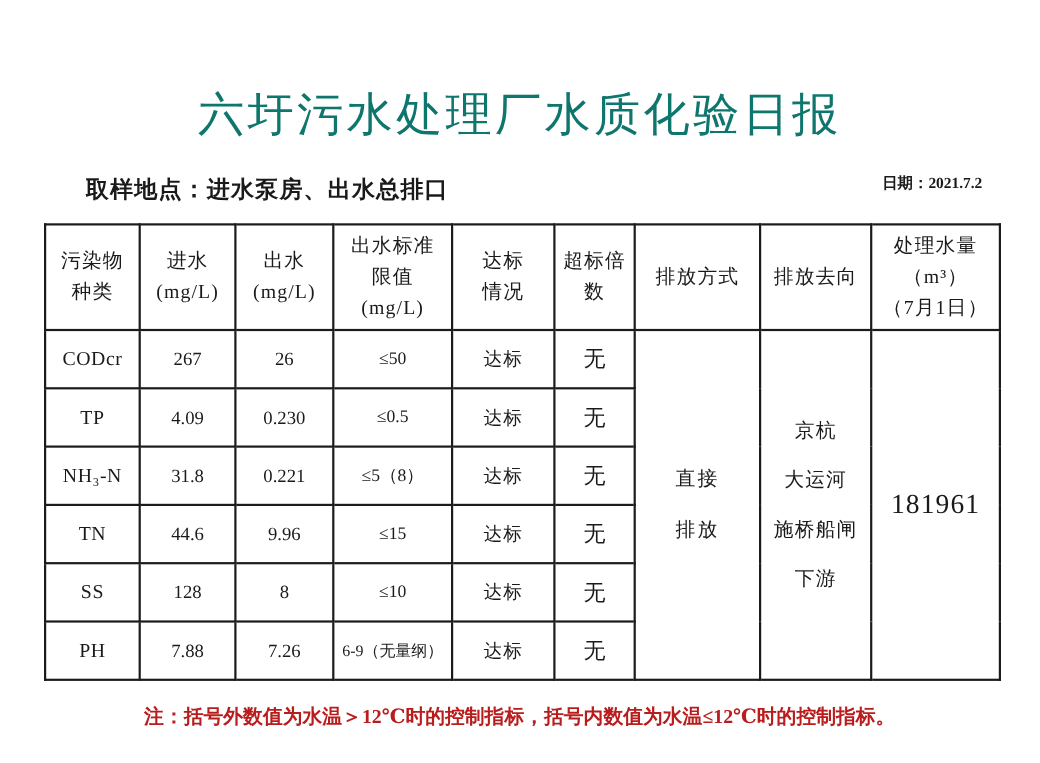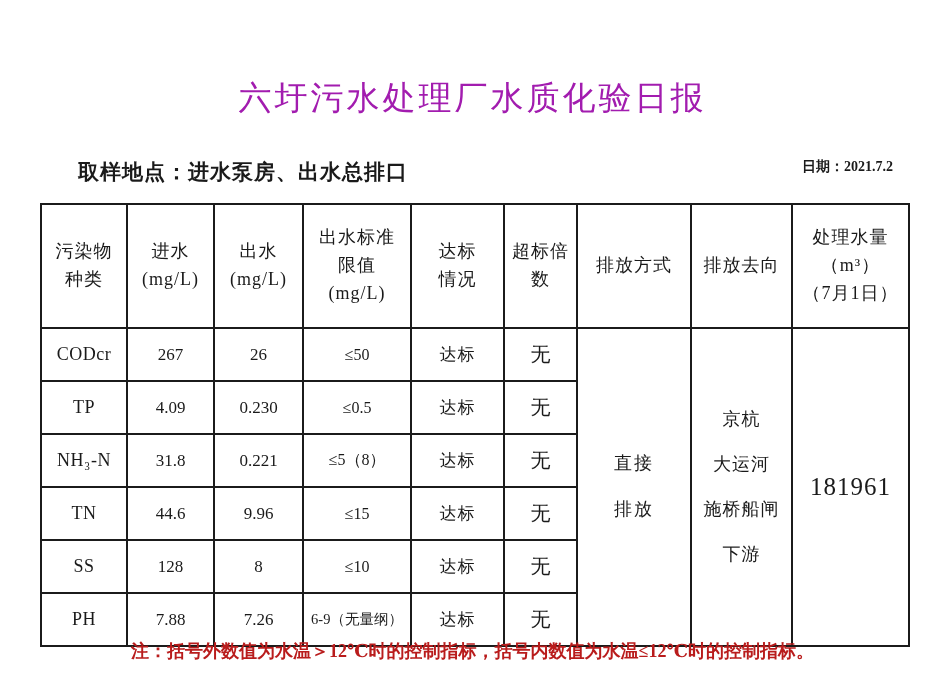--- a/index.html
+++ b/index.html
@@ -18,10 +18,10 @@
     left: 0;
     width: 100%;
     text-align: center;
-    font-size: 33px;
+    font-size: 42px;
     letter-spacing: 3px;
     font-weight: normal;
-    color: #a21caf;
+    color: #0f766e;
   }
   .meta-sampling {
     position: absolute;

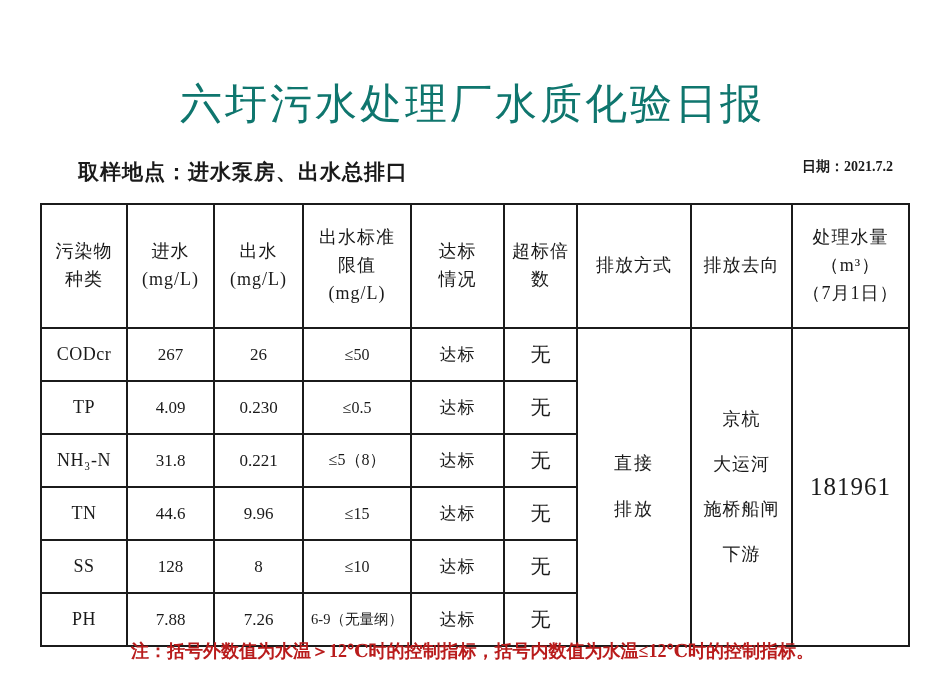--- a/index.html
+++ b/index.html
@@ -55,7 +55,7 @@
     font-weight: normal;
     padding: 0;
   }
-  tr.header-row { height: 124px; }
+  tr.header-row { height: 96px; }
   tr.data-row  { height: 53px; padding-left: 24px; }
   th.col-header { font-size: 18px; line-height: 1.55; letter-spacing: 1px; }
   td.pollutant-cell { font-size: 18px; letter-spacing: 0.5px; }

